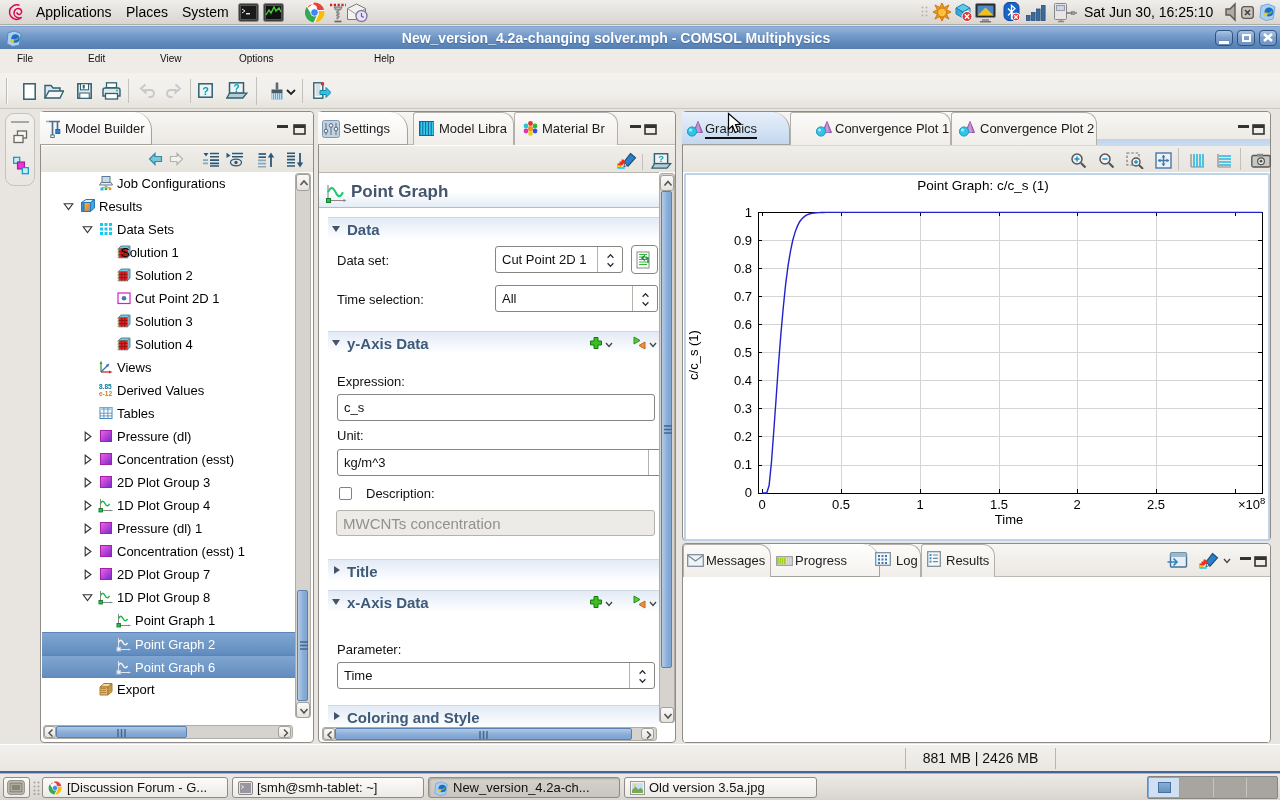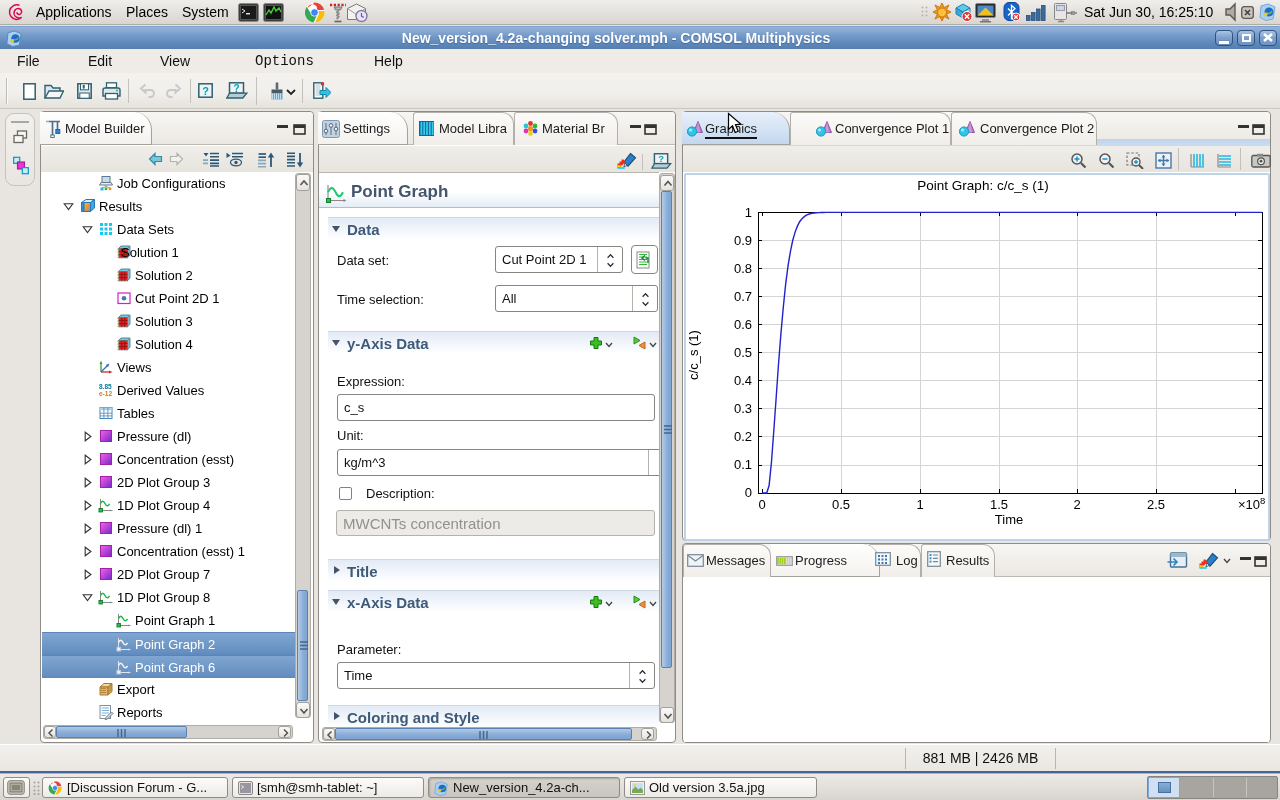--- a/index.html
+++ b/index.html
@@ -21,7 +21,7 @@
   background:linear-gradient(#a9c3e2,#7b9fcd 50%,#6d94c6); }
 
 #menubar { position:absolute; left:0; top:49px; width:1280px; height:24px; background:#efece8; }
-#menubar span { position:absolute; top:4px; font-size:14px; color:#111; }
+#menubar span { position:absolute; top:4px; font-size:10px; color:#111; }
 #toolbar { position:absolute; left:0; top:73px; width:1280px; height:36px;
   background:linear-gradient(#f4f2ef,#f1efeb 60%,#e5e2dc); border-bottom:1px solid #cbc7c1; }
 .tsep { position:absolute; top:6px; width:1px; height:24px; background:#c4c0ba; }

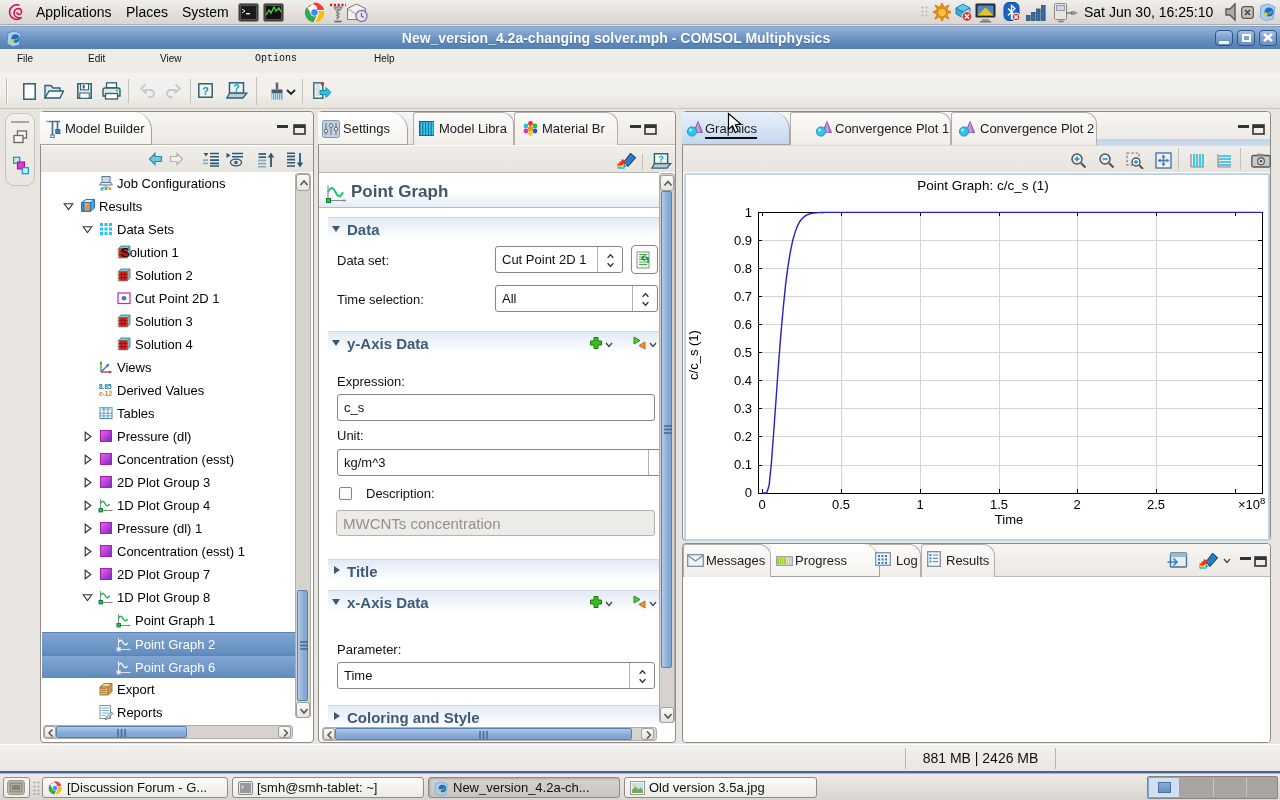--- a/index.html
+++ b/index.html
@@ -199,7 +199,7 @@
   <span style="left:17px;">File</span>
   <span style="left:88px;">Edit</span>
   <span style="left:160px;">View</span>
-  <span style="left:255px;font-family:Liberation Mono, monospace;">Options</span>
+  <span style="left:239px;">Options</span>
   <span style="left:374px;">Help</span>
 </div>
 

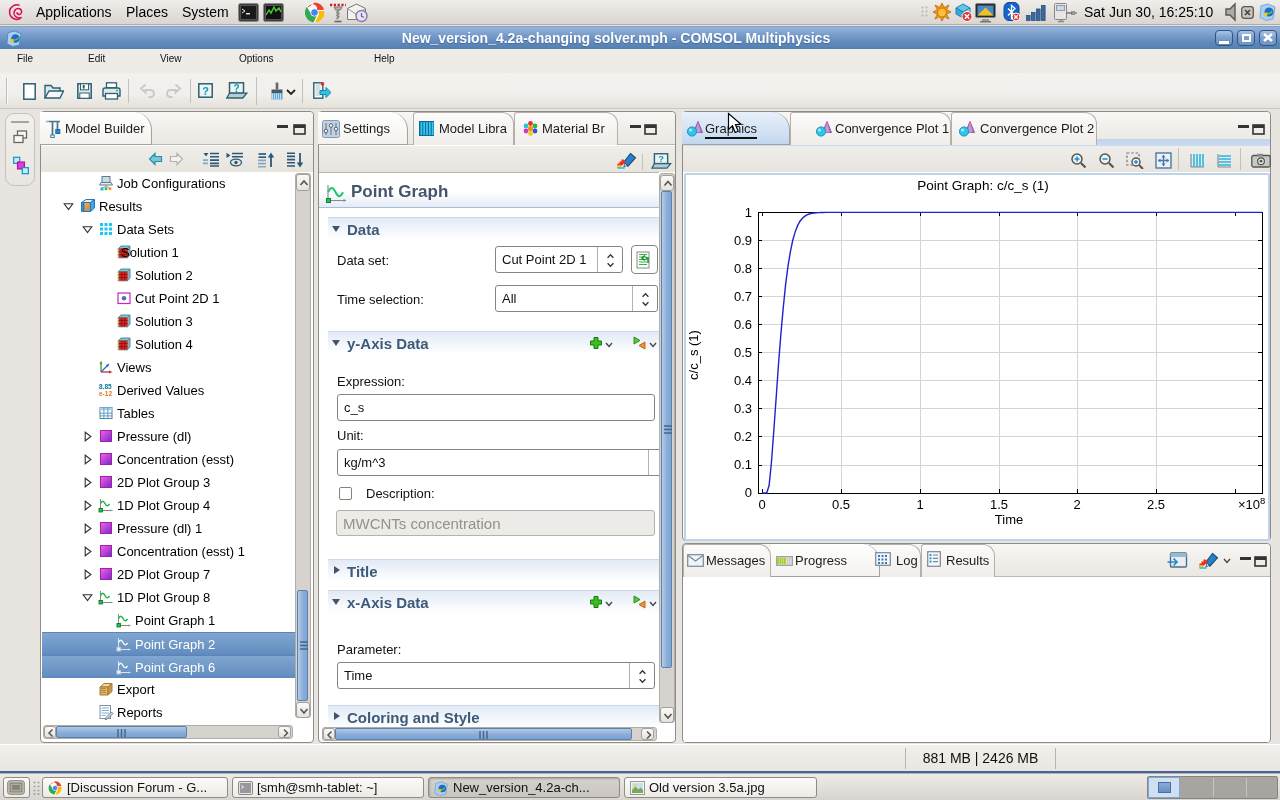--- a/index.html
+++ b/index.html
@@ -605,12 +605,6 @@
           <use href="#i-exp"></use>
         </svg>
         <span class="txt" style="left:75px;">Export</span>
-      </div>
-  <div class="trow" style="top:529px;">
-        <svg class="ticon" style="left:56px;" width="16" height="16">
-          <use href="#i-rep"></use>
-        </svg>
-        <span class="txt" style="left:75px;">Reports</span>
       </div>
   </div>
   <div class="vsb" style="left:254px;top:61px;width:16px;height:545px;border-radius:3px;"></div>

